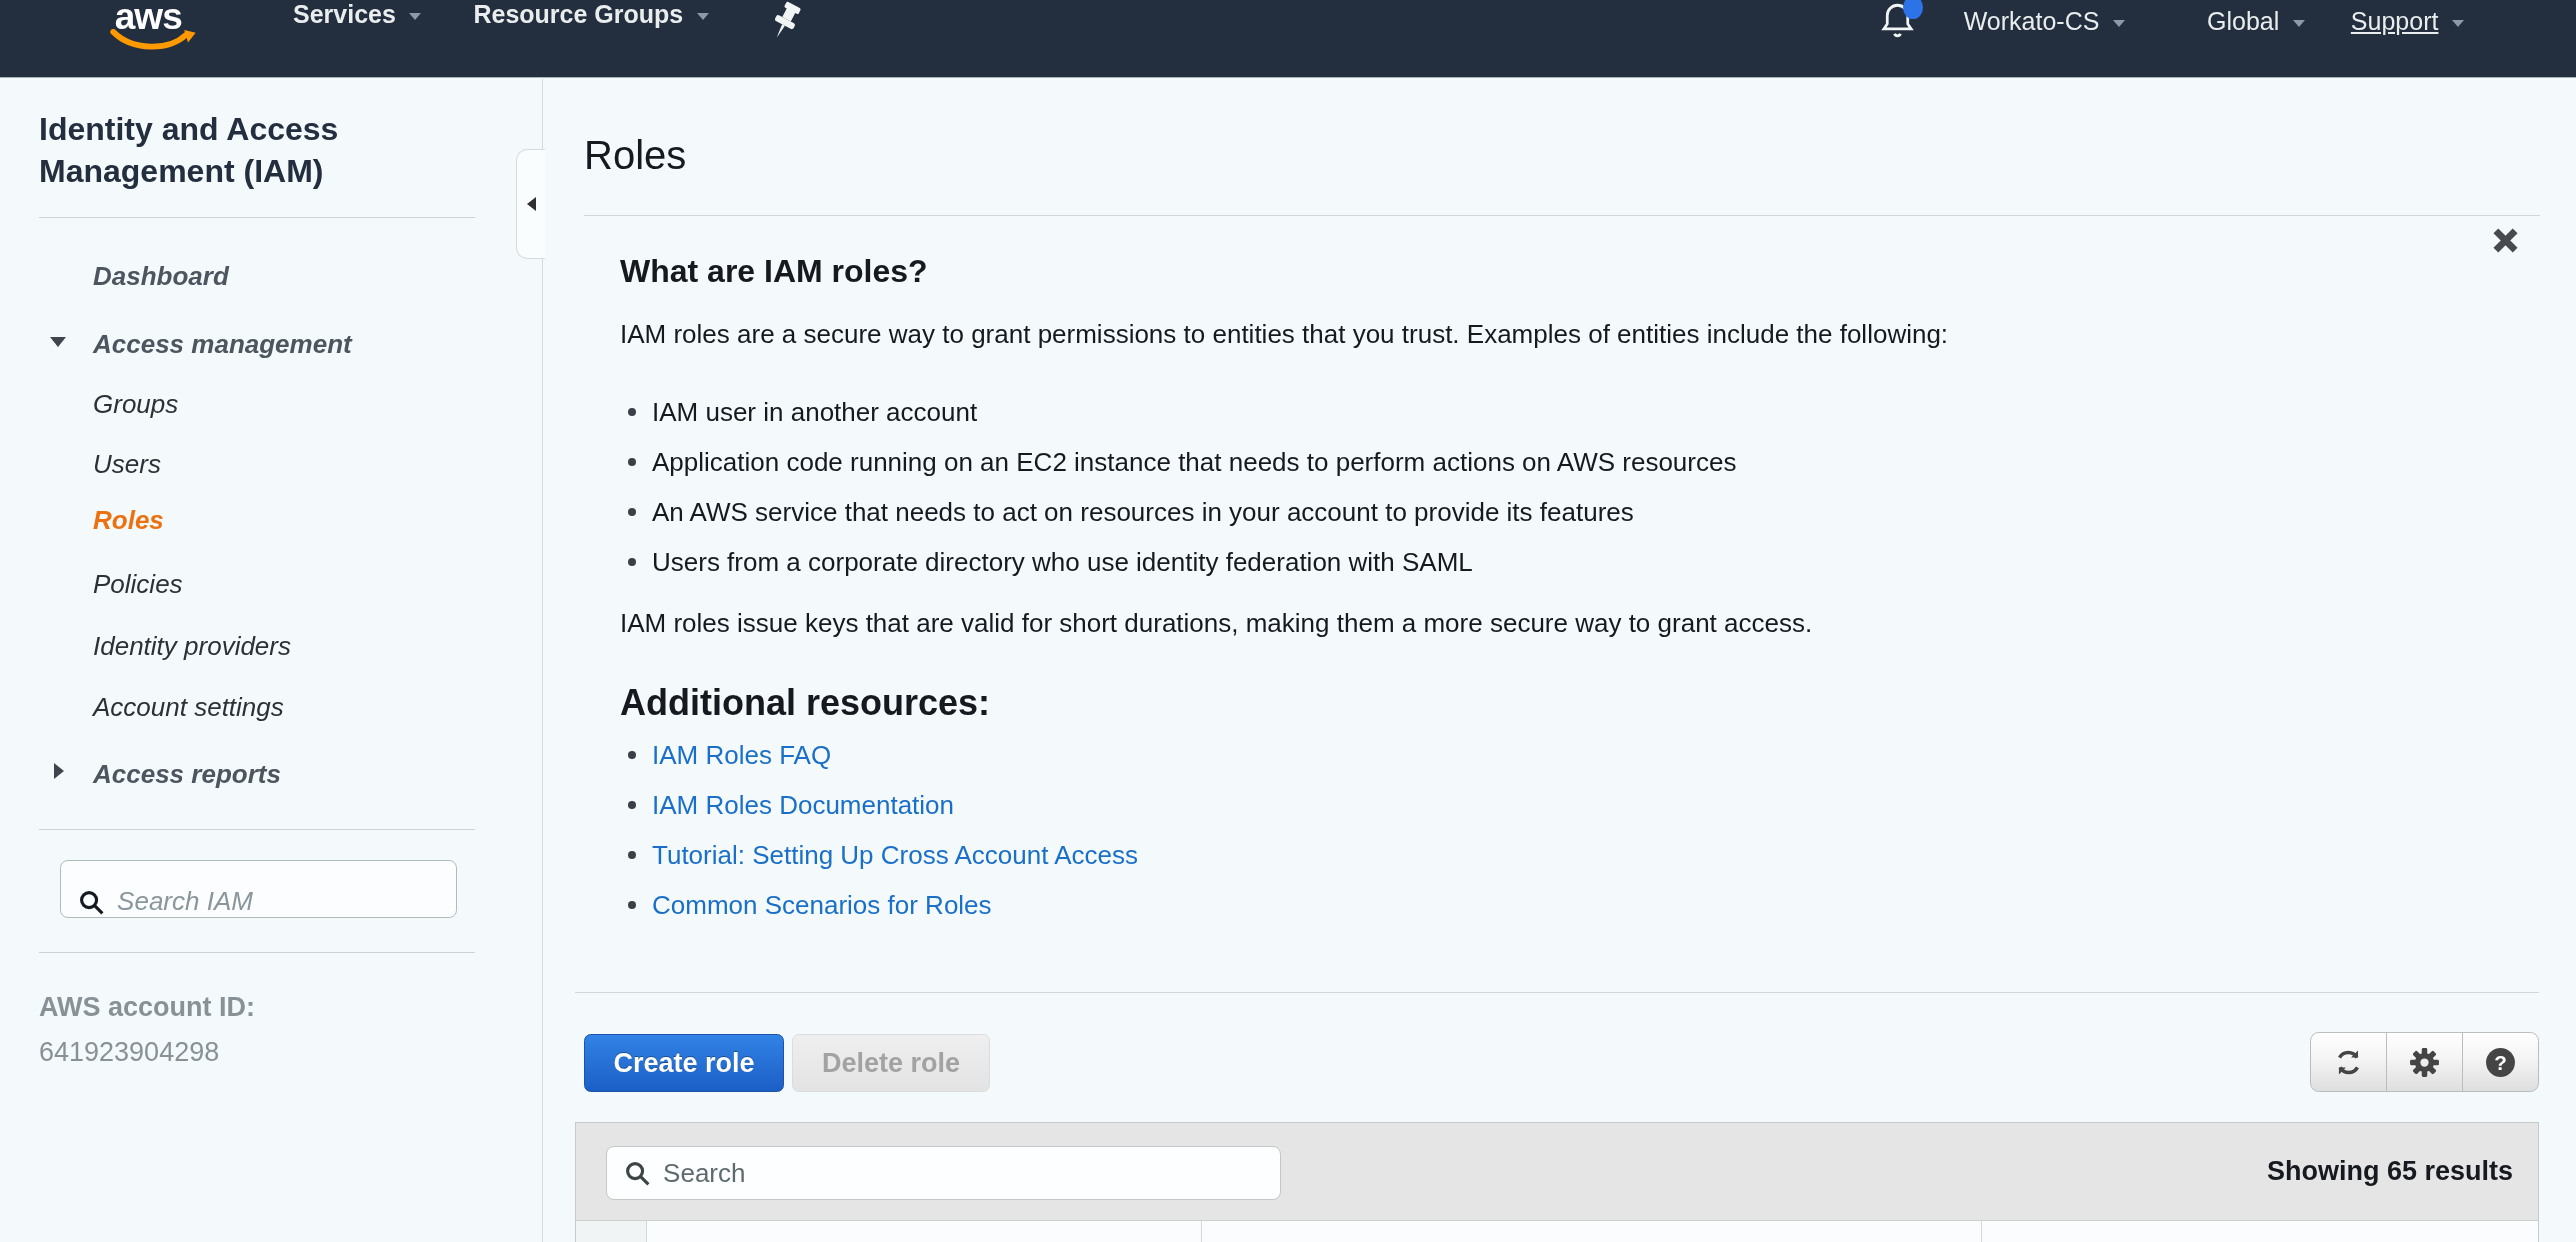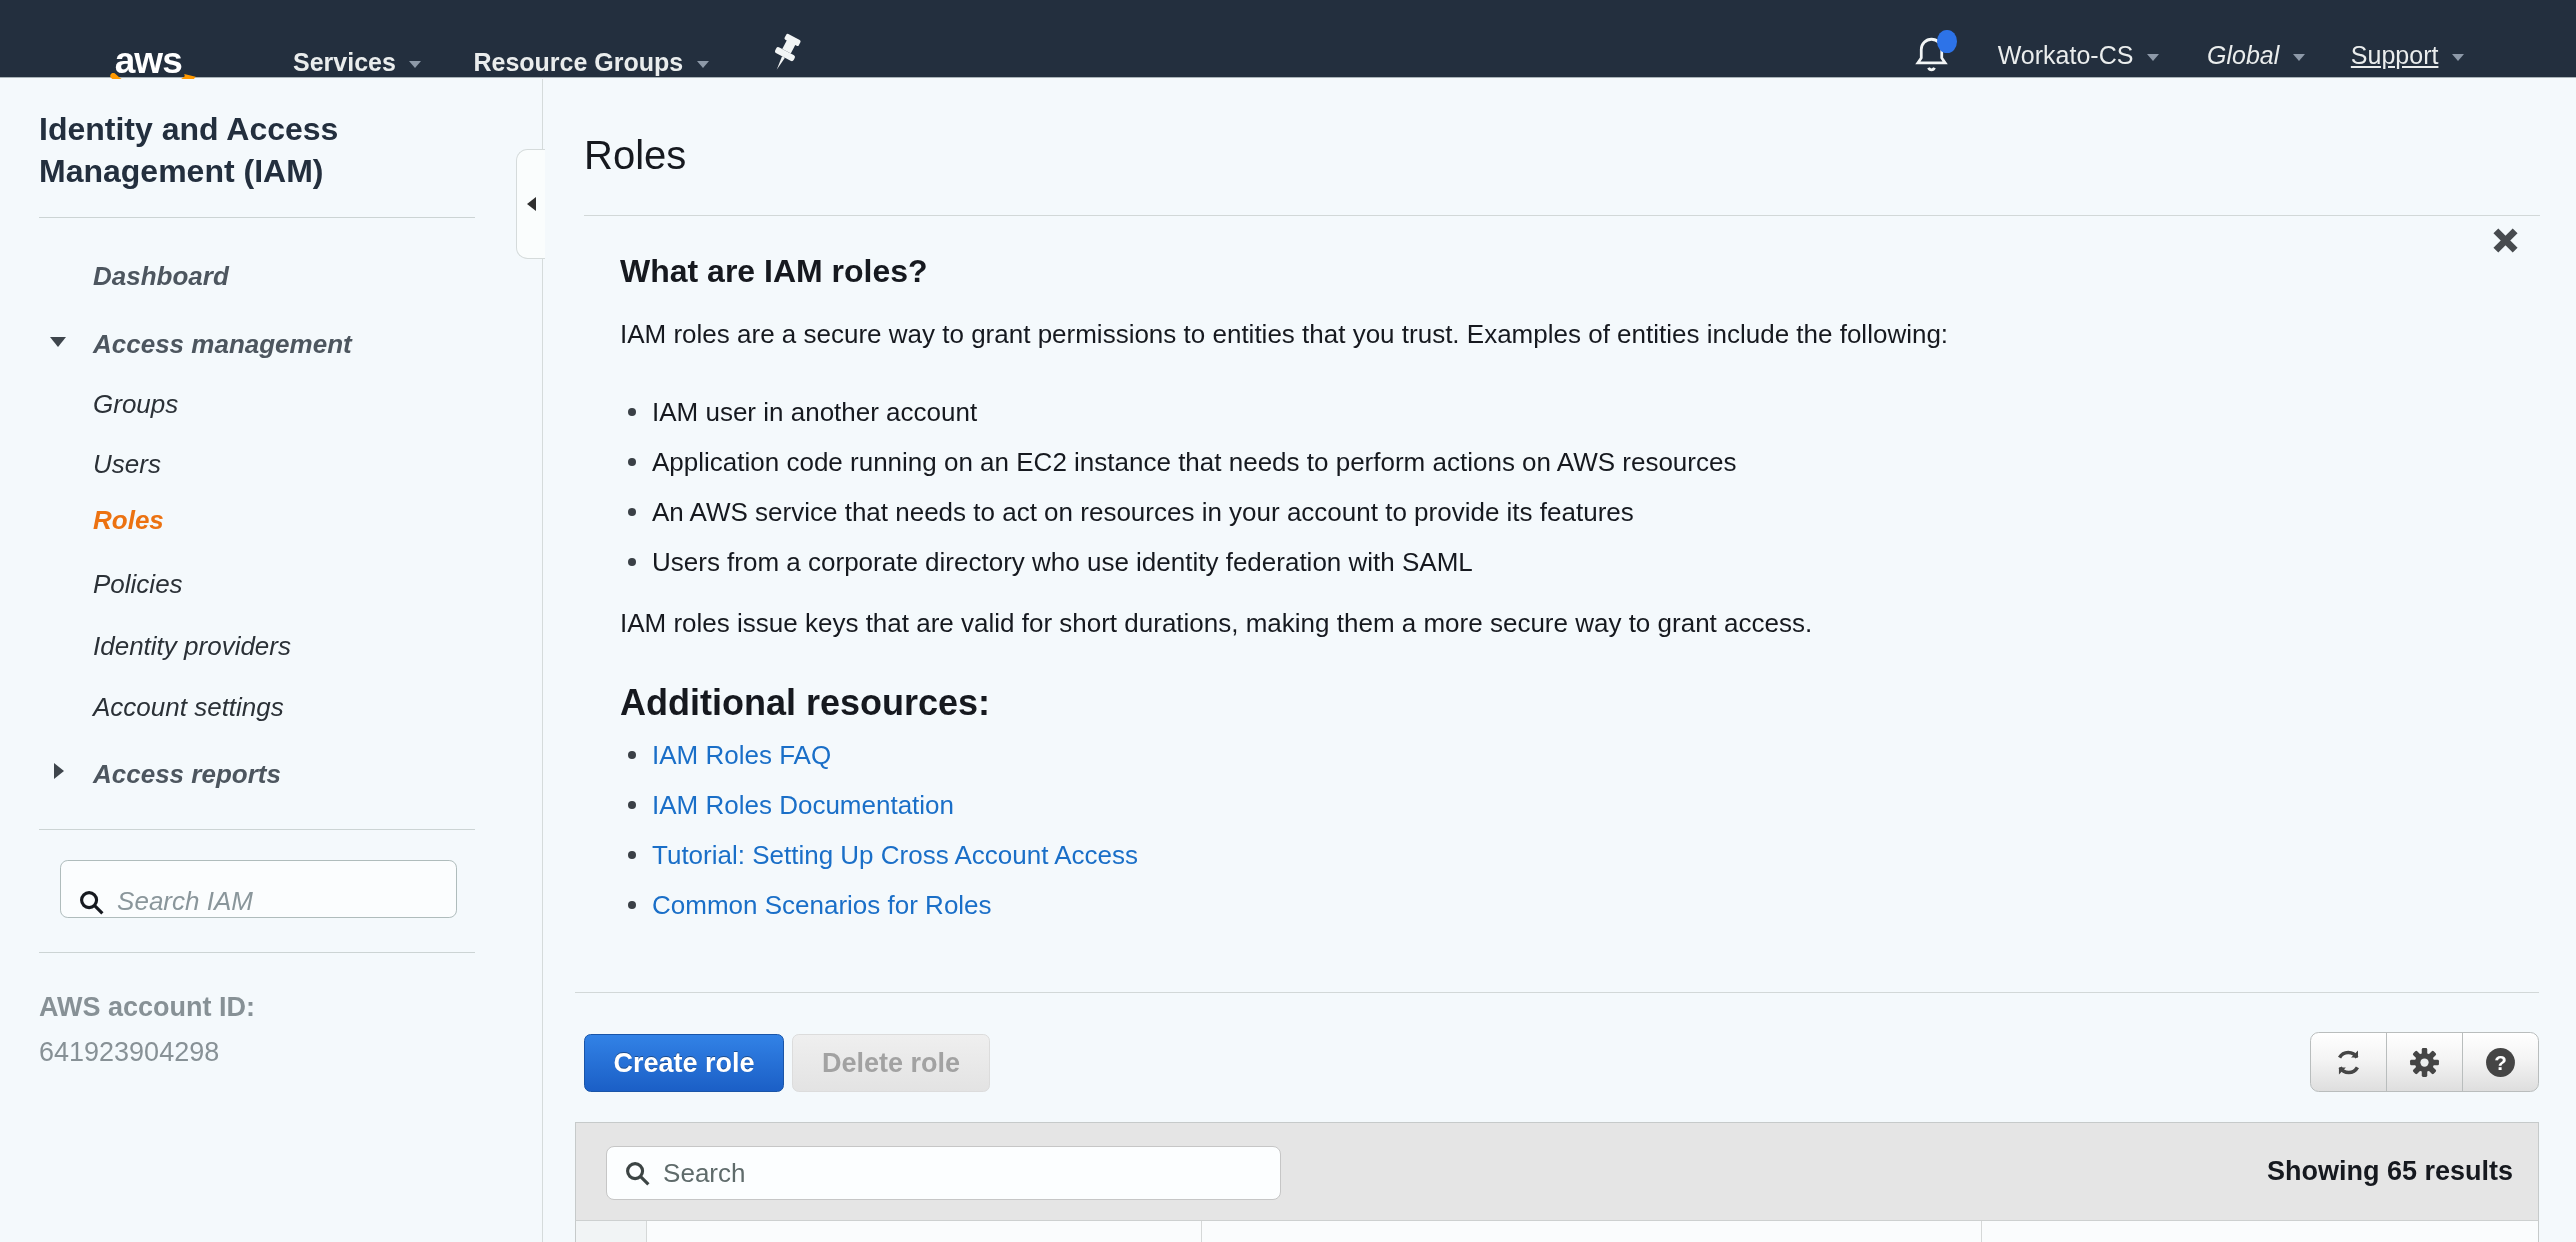--- a/index.html
+++ b/index.html
@@ -13,7 +13,7 @@
   .topbar {
     position:absolute; left:0; top:0; width:2576px; height:78px;
     background:#232f3e; border-bottom:1.9px solid #a9b3b8;
-    display:flex; align-items:flex-end;
+    display:flex; align-items:flex-start;
   }
   .logo { margin-left:109px; width:97px; position:relative; cursor:pointer; }
   .logo-text { color:#fff; font-size:37px; font-weight:bold; letter-spacing:-1px; line-height:33px; padding-left:5.8px; }

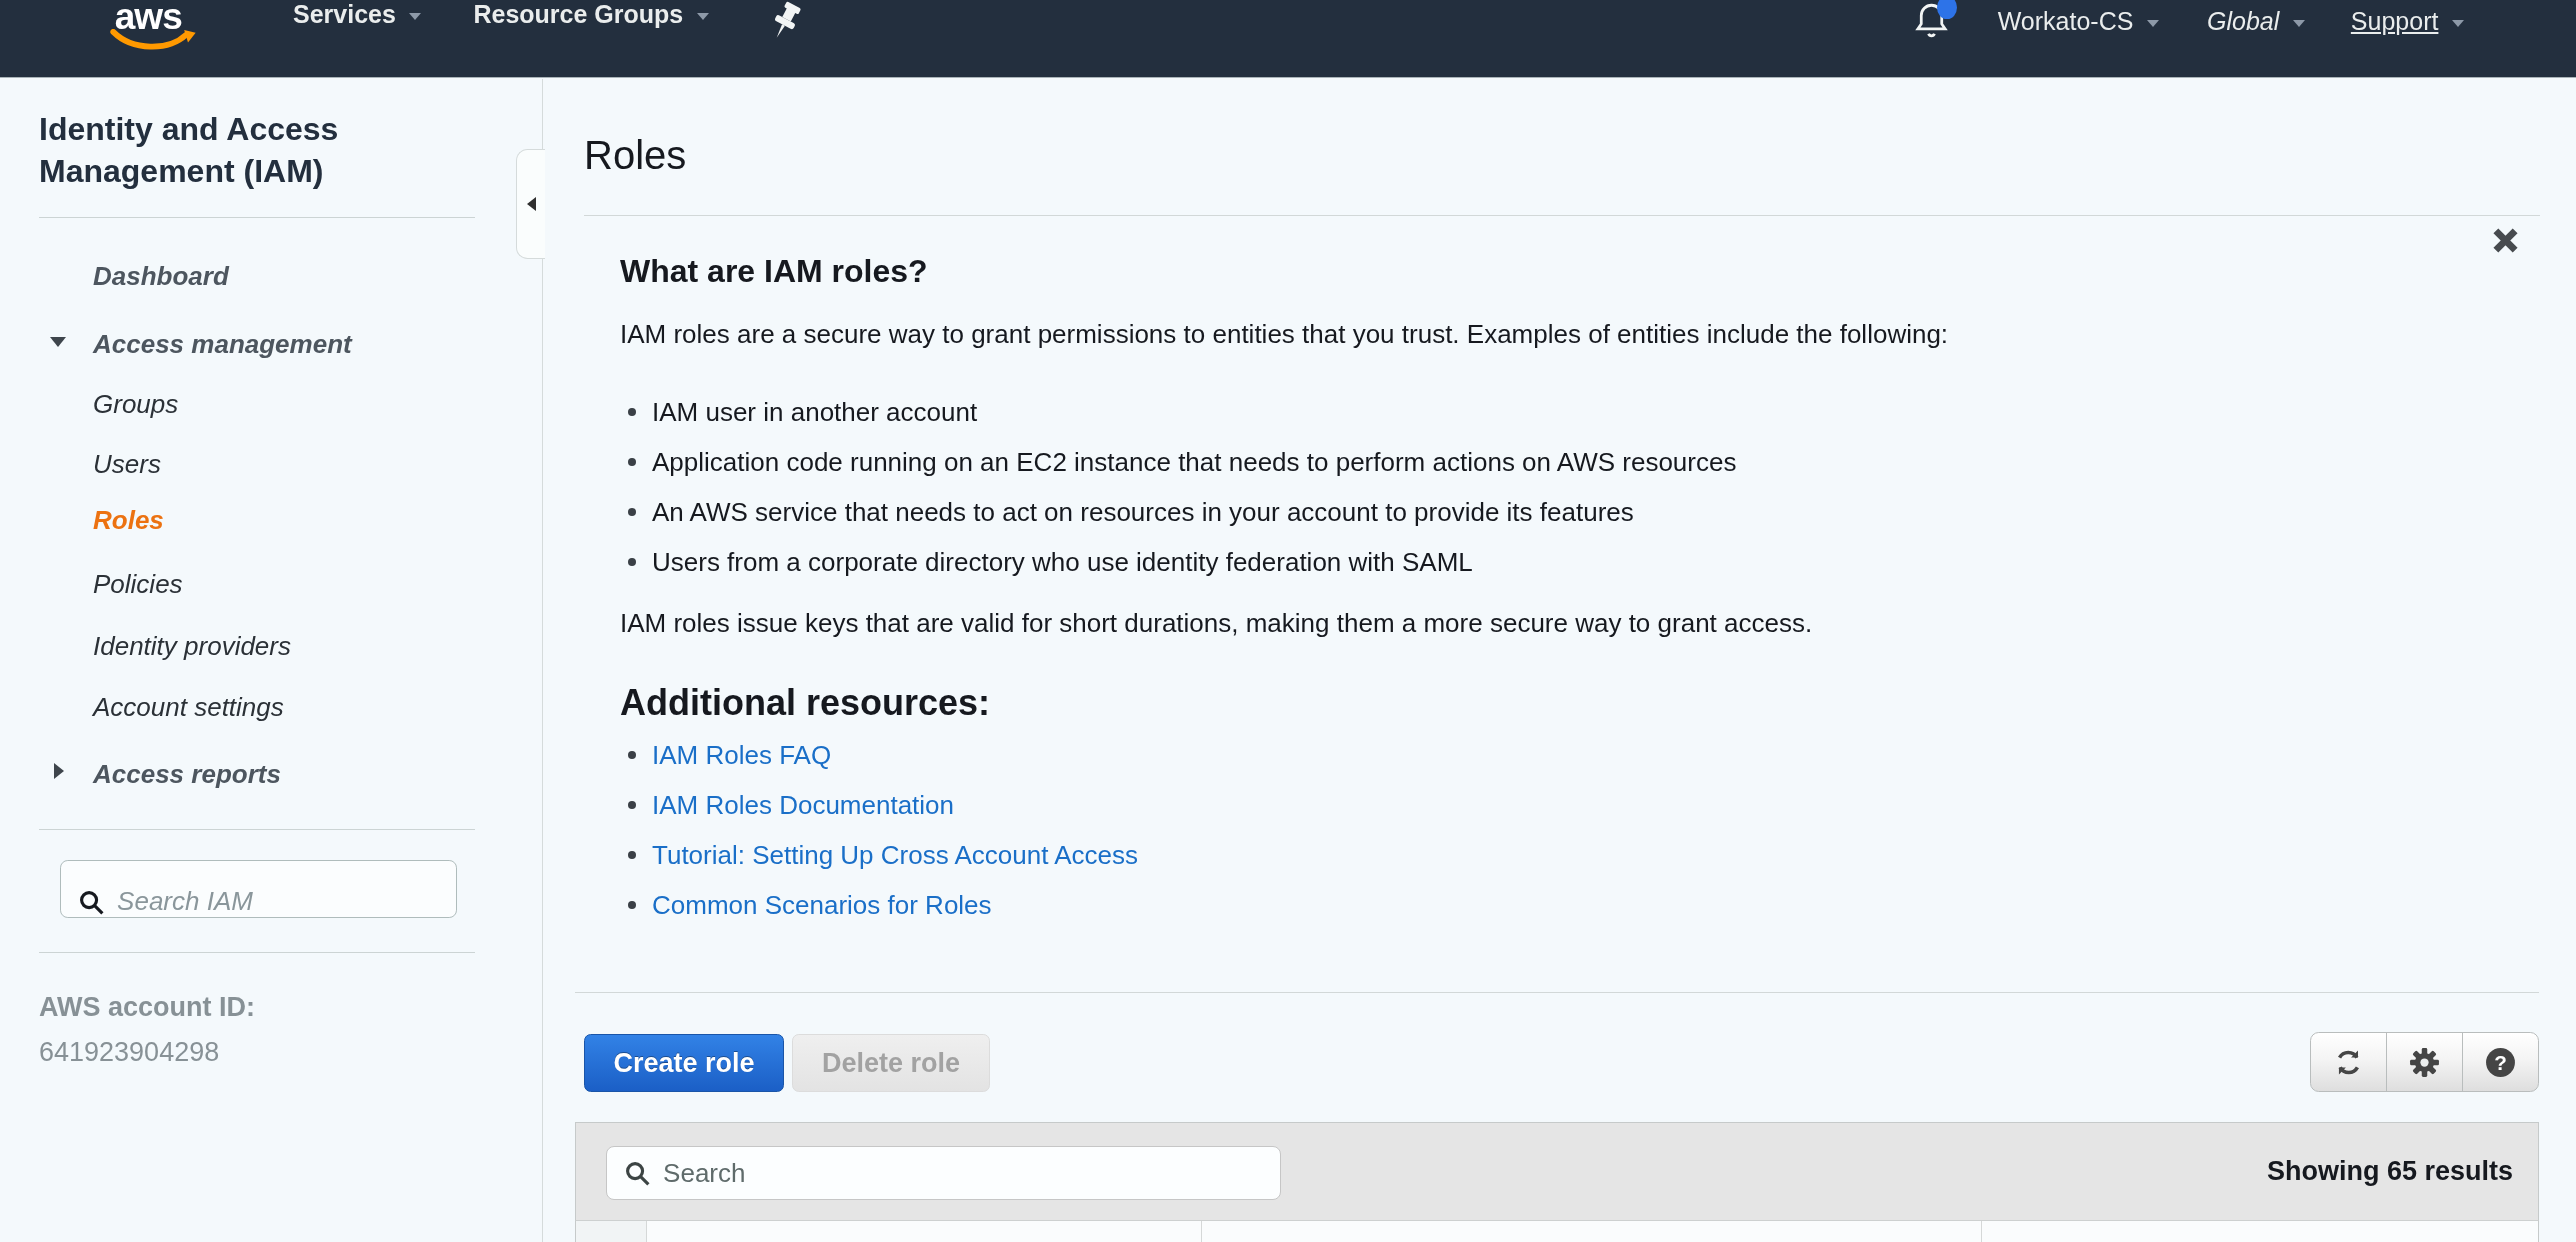--- a/index.html
+++ b/index.html
@@ -34,7 +34,7 @@
   .bell-wrap { position:relative; width:39px; height:43px; cursor:pointer; }
   .notif-dot { position:absolute; right:-5.8px; top:-3.9px; width:19.4px; height:23px; border-radius:50%; background:#2d73e8; }
   .acct { margin-left:47px; }
-  .region { margin-left:48px;font-style:italic; }
+  .region { margin-left:82px; }
   .support { margin-left:46px;text-decoration:underline; }
 
   

